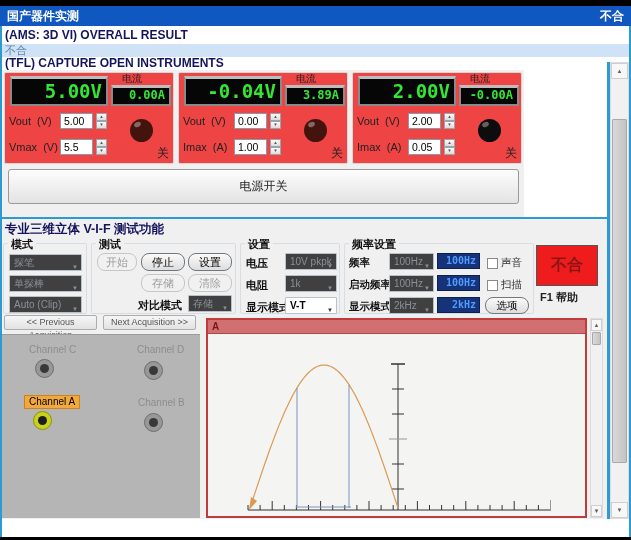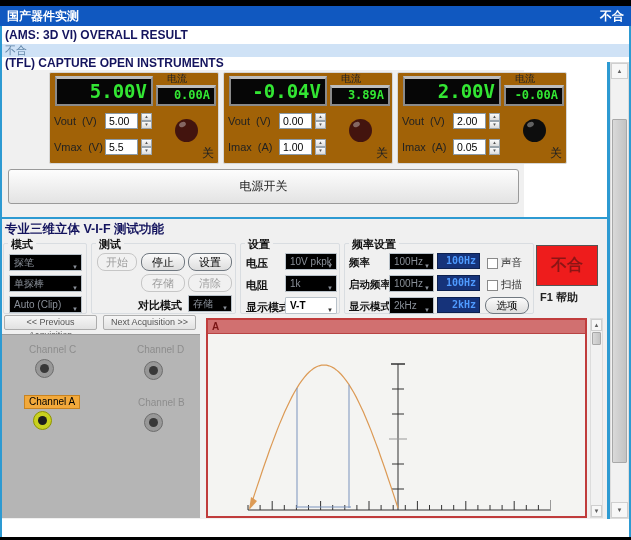--- a/index.html
+++ b/index.html
@@ -23,8 +23,8 @@
 
   .content-bg { left:2px; top:70px; width:605px; height:449px; background:#fff; }
   .psu-area { left:2px; top:70px; width:522px; height:147px; background:#f0f0f0; }
-  .psu-box { position:absolute; top:2px; width:170px; height:92px; background:#a16207;
-    border:1px solid #d6d6d6; border-radius:2px;margin-left:45px; }
+  .psu-box { position:absolute; top:2px; width:170px; height:92px; background:#ef4444;
+    border:1px solid #d6d6d6; border-radius:2px; }
   .psu-box.c1 { left:2px; } .psu-box.c2 { left:176px; } .psu-box.c3 { left:350px; }
 
   .lcd { background:#060606; border:2px solid #8a8a8a; border-top:3px solid #bdbdbd;

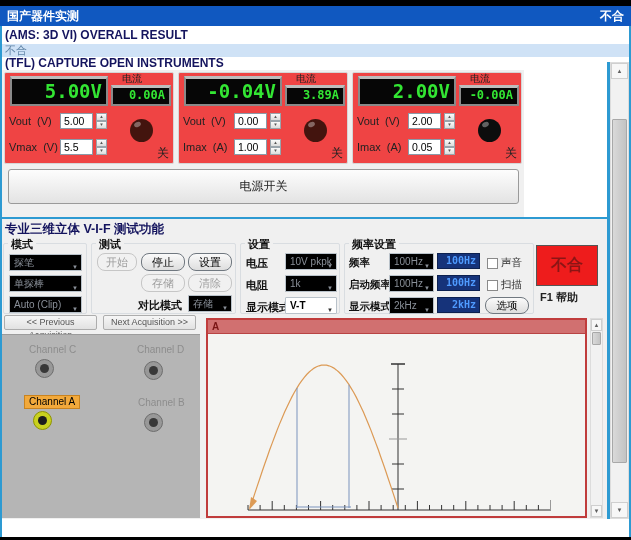--- a/index.html
+++ b/index.html
@@ -61,7 +61,7 @@
   .g-settings { left:240px; top:243px; width:100px; height:71px; }
   .g-freq { left:344px; top:243px; width:190px; height:71px; }
 
-  .dd { position:absolute; height:17px; background:#000000; border:1px solid #b9c2ca;
+  .dd { position:absolute; height:17px; background:#404040; border:1px solid #b9c2ca;
     font-size:10px; color:#8a9099; line-height:15px; padding-left:4px; border-radius:1px; }
   .dd .dd-arrow { position:absolute; right:3px; top:5px; font-size:6px; color:#8a9099; }
   .dd.enabled { background:#fff; color:#000; font-weight:bold; }

